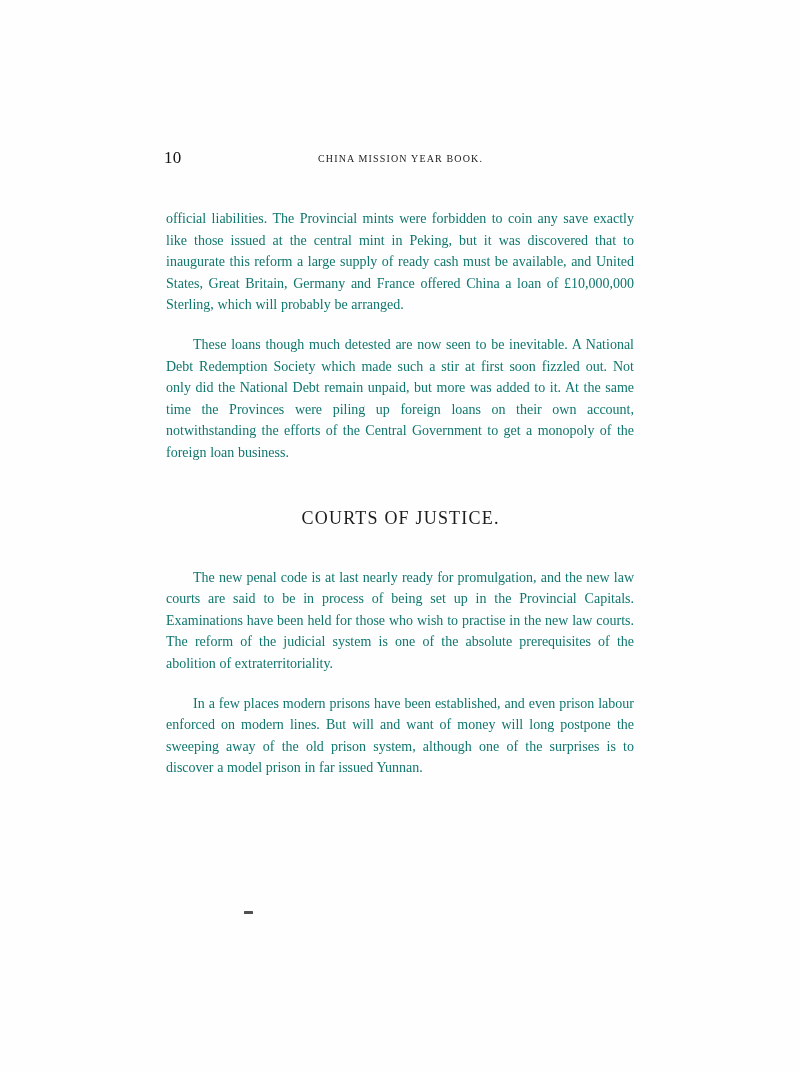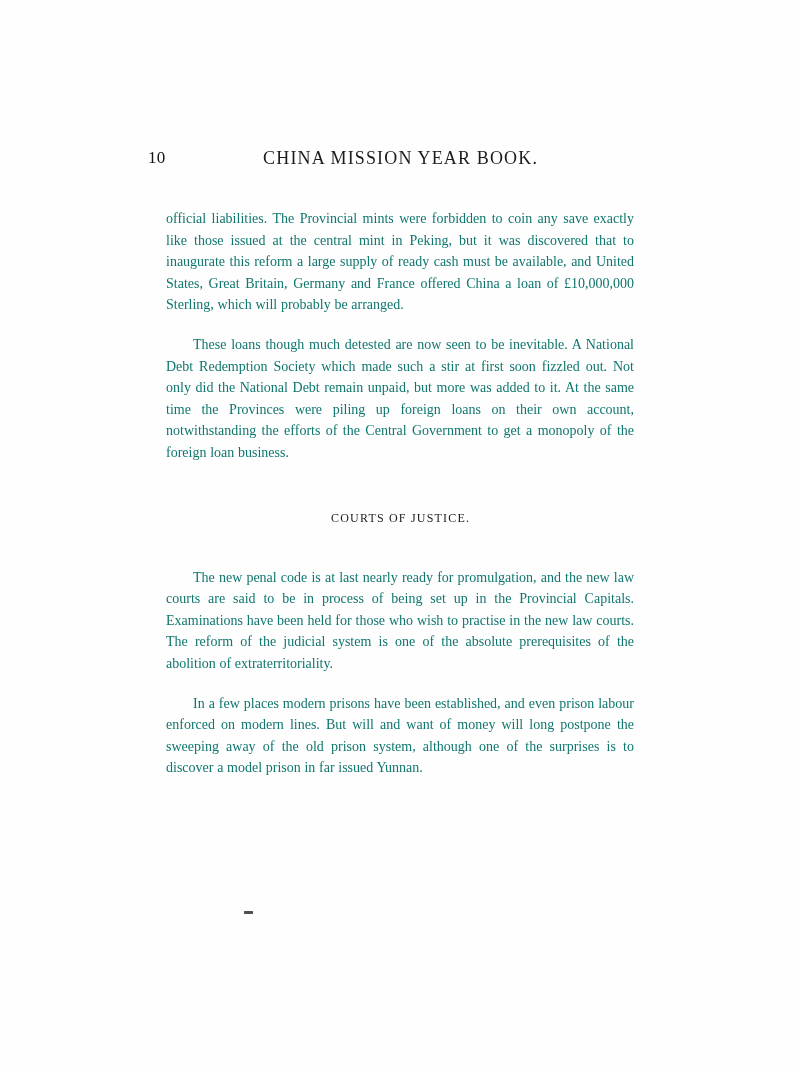--- a/index.html
+++ b/index.html
@@ -29,7 +29,7 @@
 
   .folio {
     position: absolute;
-    left: 0;
+    left: 16px;
     top: 0;
     font-size: 17px;
     line-height: 20px;

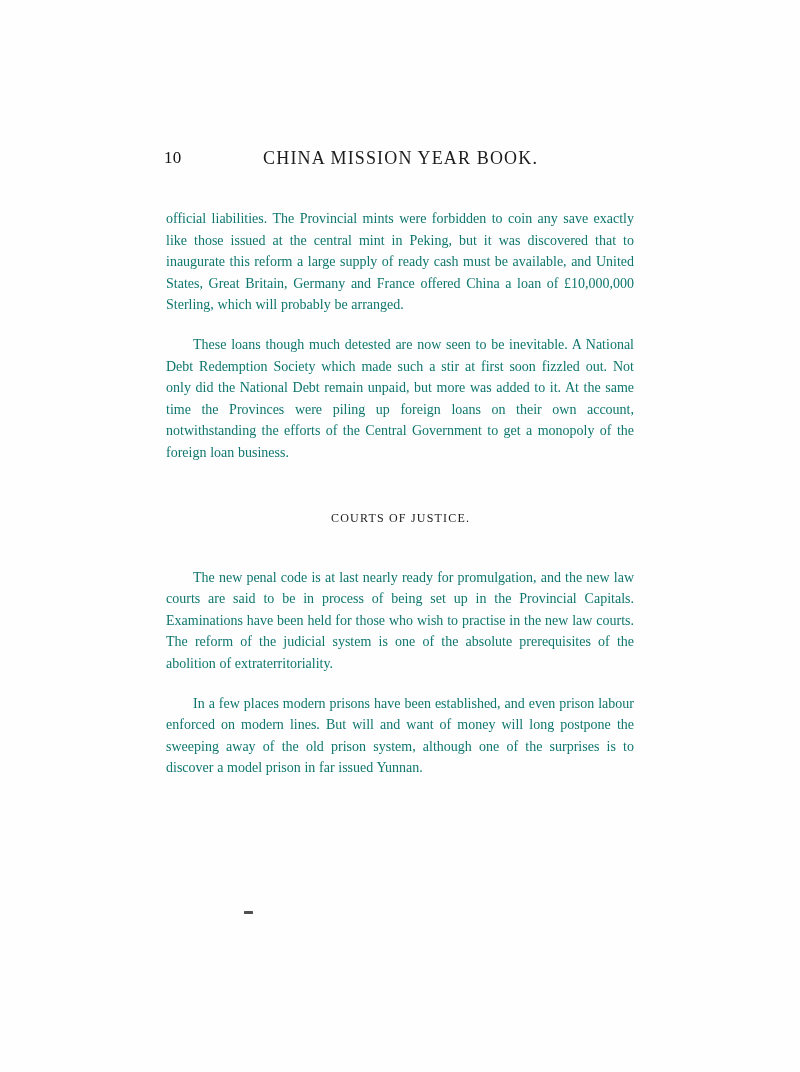--- a/index.html
+++ b/index.html
@@ -43,7 +43,7 @@
     top: 1px;
     width: 504px;
     text-align: center;
-    font-size: 18px;
+    font-size: 10px;
     line-height: 19px;
     font-variant: small-caps;
     letter-spacing: 1.15px;

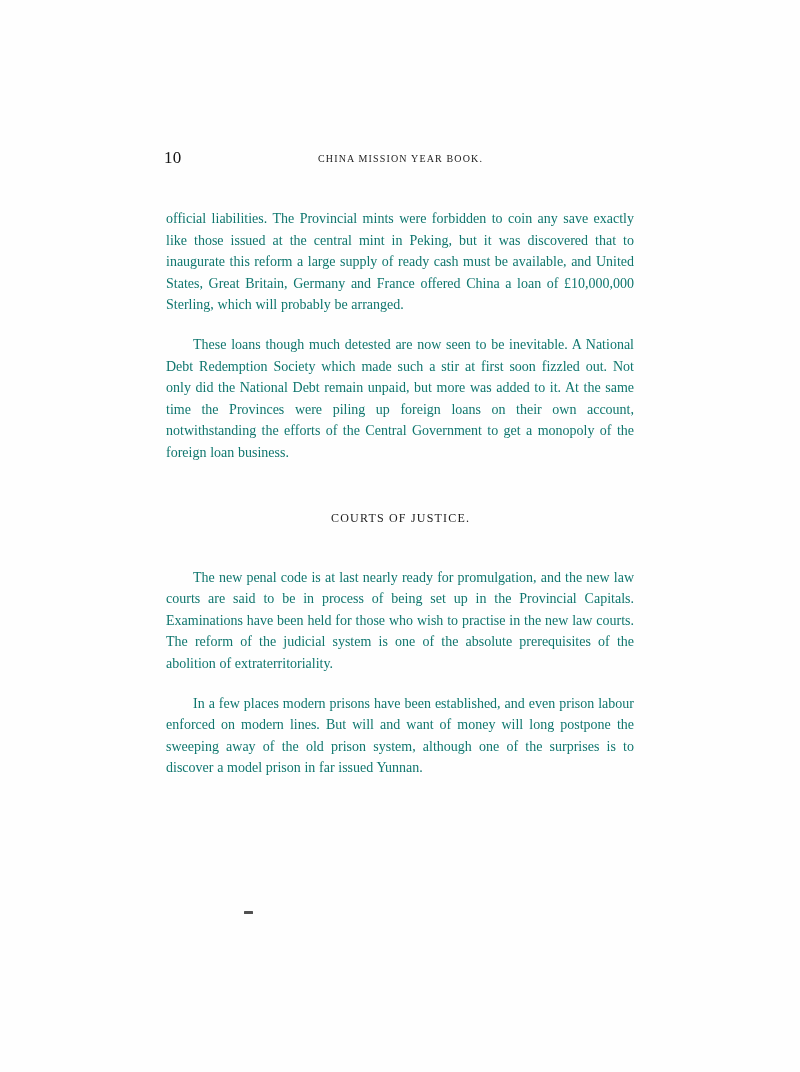--- a/index.html
+++ b/index.html
@@ -80,7 +80,7 @@
   .section-heading {
     margin: 0;
     padding: 0;
-    font-size: 12px;
+    font-size: 18px;
     line-height: 19px;
     font-weight: normal;
     font-variant: small-caps;

